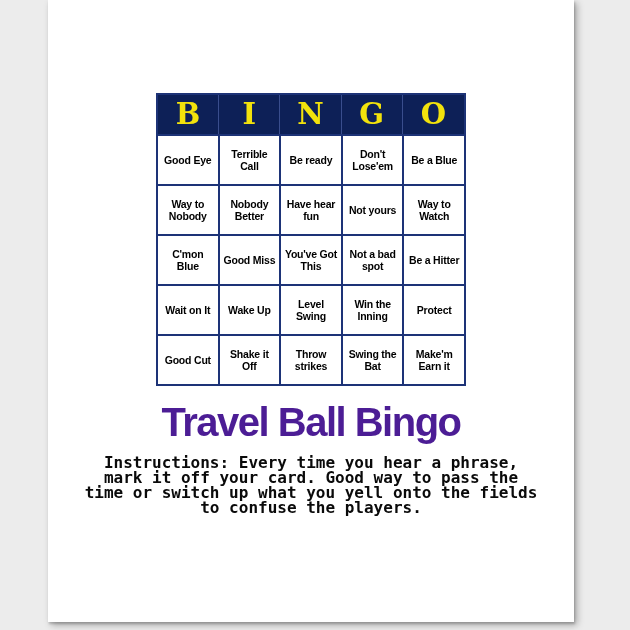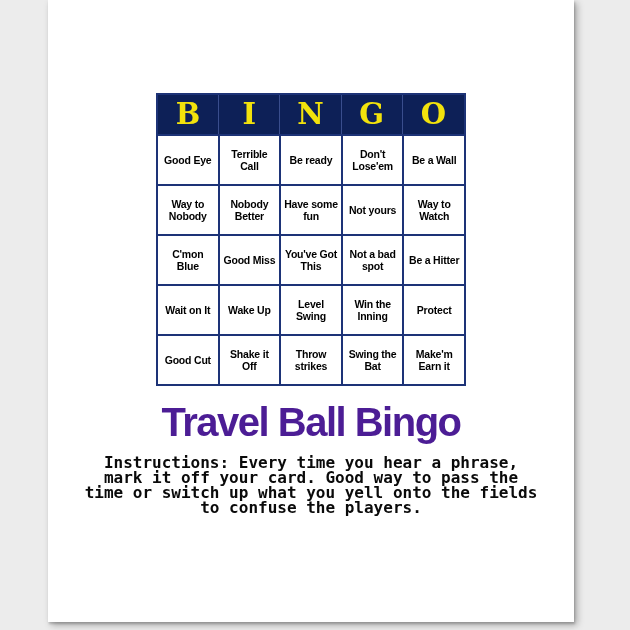--- a/index.html
+++ b/index.html
@@ -114,7 +114,7 @@
         <div class="cell">Terrible Call</div>
         <div class="cell">Be ready</div>
         <div class="cell">Don't Lose'em</div>
-        <div class="cell">Be a Wall</div>
+        <div class="cell">Be a Blue</div>
         <div class="cell">Way to Nobody</div>
         <div class="cell">Nobody Better</div>
         <div class="cell">Have some fun</div>

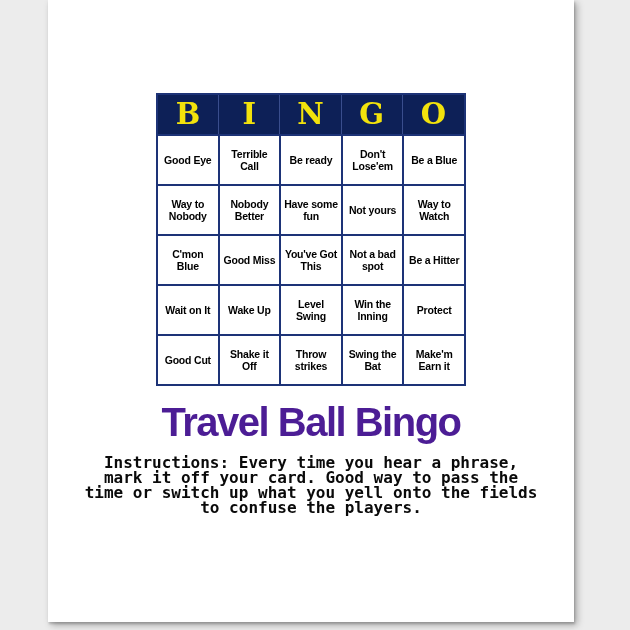--- a/index.html
+++ b/index.html
@@ -117,7 +117,7 @@
         <div class="cell">Be a Blue</div>
         <div class="cell">Way to Nobody</div>
         <div class="cell">Nobody Better</div>
-        <div class="cell">Have some fun</div>
+        <div class="cell">Have hear fun</div>
         <div class="cell">Not yours</div>
         <div class="cell">Way to Watch</div>
         <div class="cell">C'mon Blue</div>

